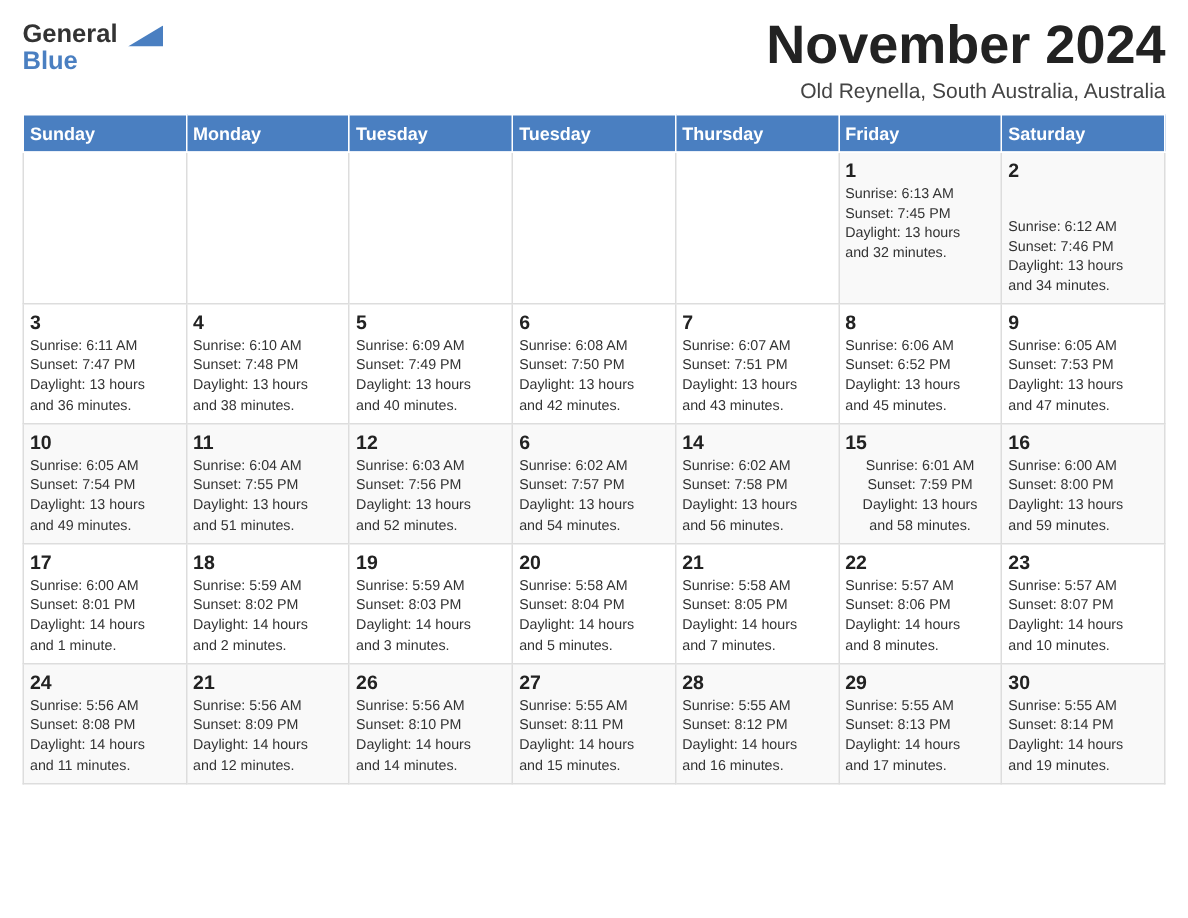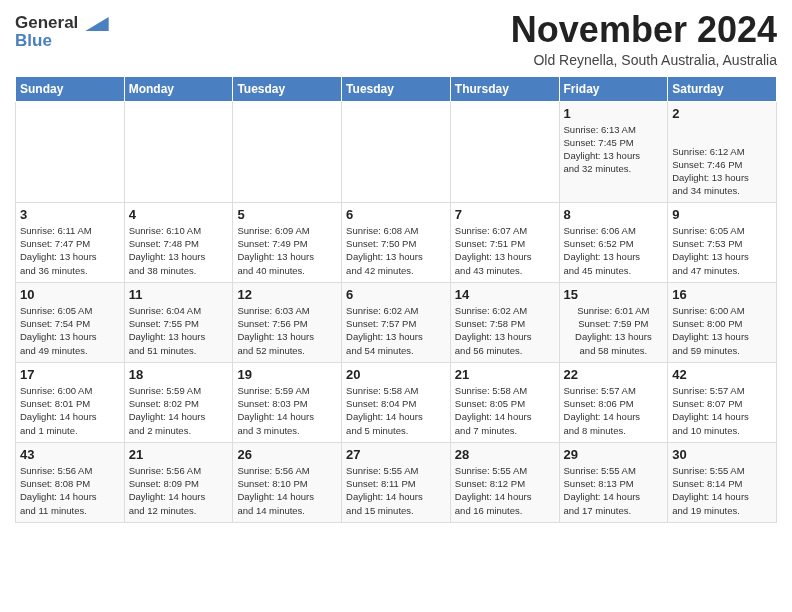--- a/index.html
+++ b/index.html
@@ -294,7 +294,7 @@
 and 8 minutes.</div>
         </td>
         <td>
-          <span class="day-num">42</span>
+          <span class="day-num">23</span>
           <div class="day-info" style="white-space: pre-line;">Sunrise: 5:57 AM
 Sunset: 8:07 PM
 Daylight: 14 hours

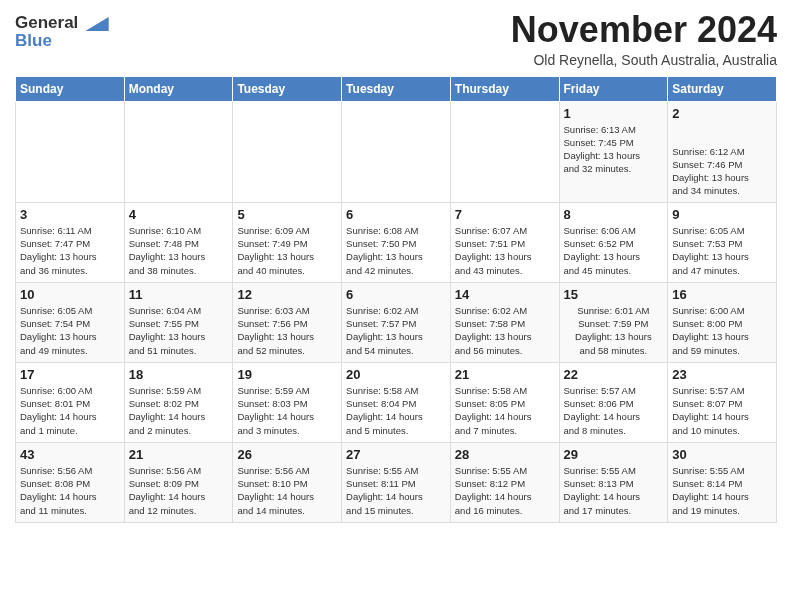--- a/index.html
+++ b/index.html
@@ -303,7 +303,7 @@
       </tr>
       <tr>
         <td>
-          <span class="day-num">43</span>
+          <span class="day-num">24</span>
           <div class="day-info" style="white-space: pre-line;">Sunrise: 5:56 AM
 Sunset: 8:08 PM
 Daylight: 14 hours

